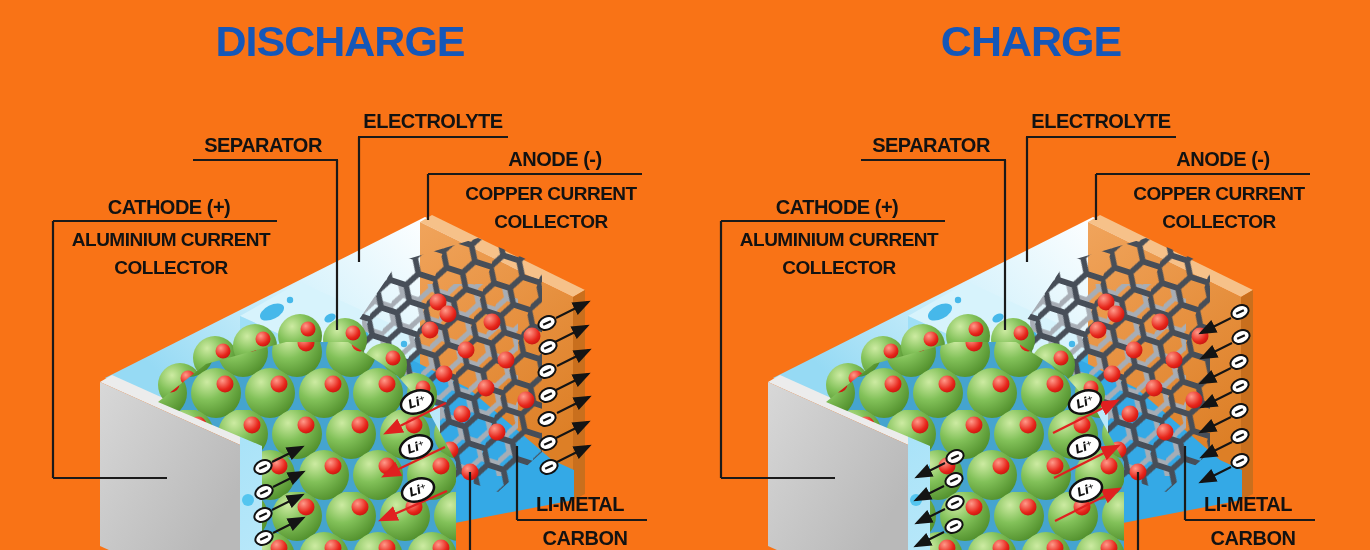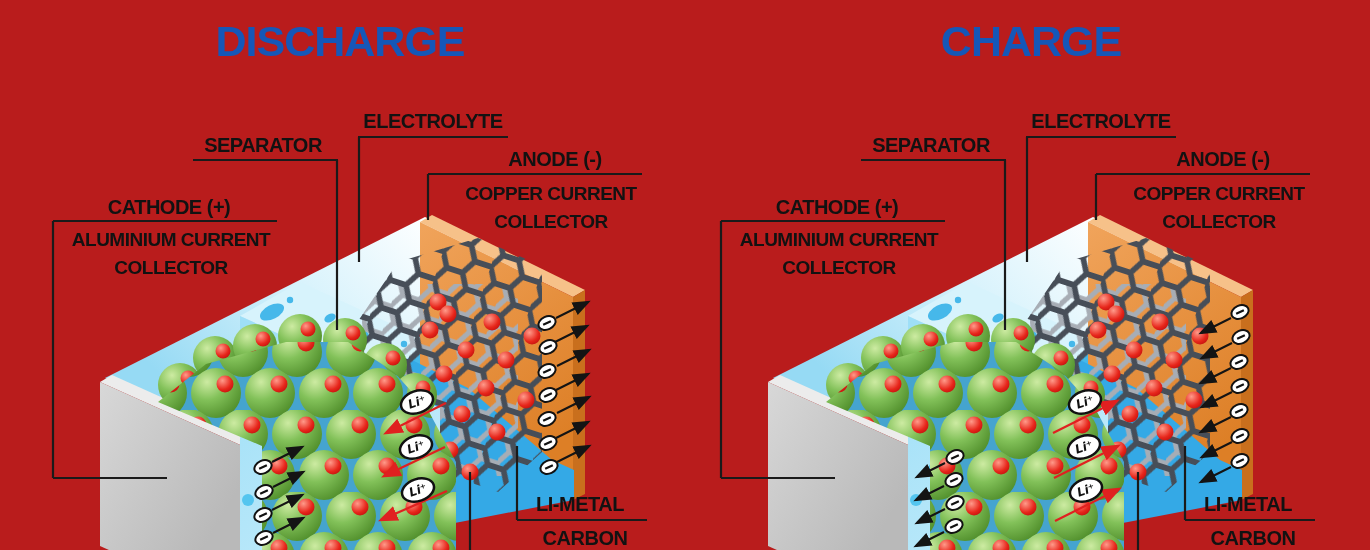--- a/index.html
+++ b/index.html
@@ -3,7 +3,7 @@
 <meta charset="utf-8">
 <style>
   html,body{margin:0;padding:0;background:#ffffff;}
-  .stage{width:1370px;height:550px;position:relative;background:#b91c1c;overflow:hidden;}
+  .stage{width:1370px;height:550px;position:relative;background:#f97316;overflow:hidden;}
   svg{display:block;}
   .ttl{font-family:"Liberation Sans",sans-serif;font-weight:bold;font-size:43px;letter-spacing:-1px;}
   .lbl{font-family:"Liberation Sans",sans-serif;font-weight:bold;font-size:20px;fill:#121212;letter-spacing:-0.5px;}

